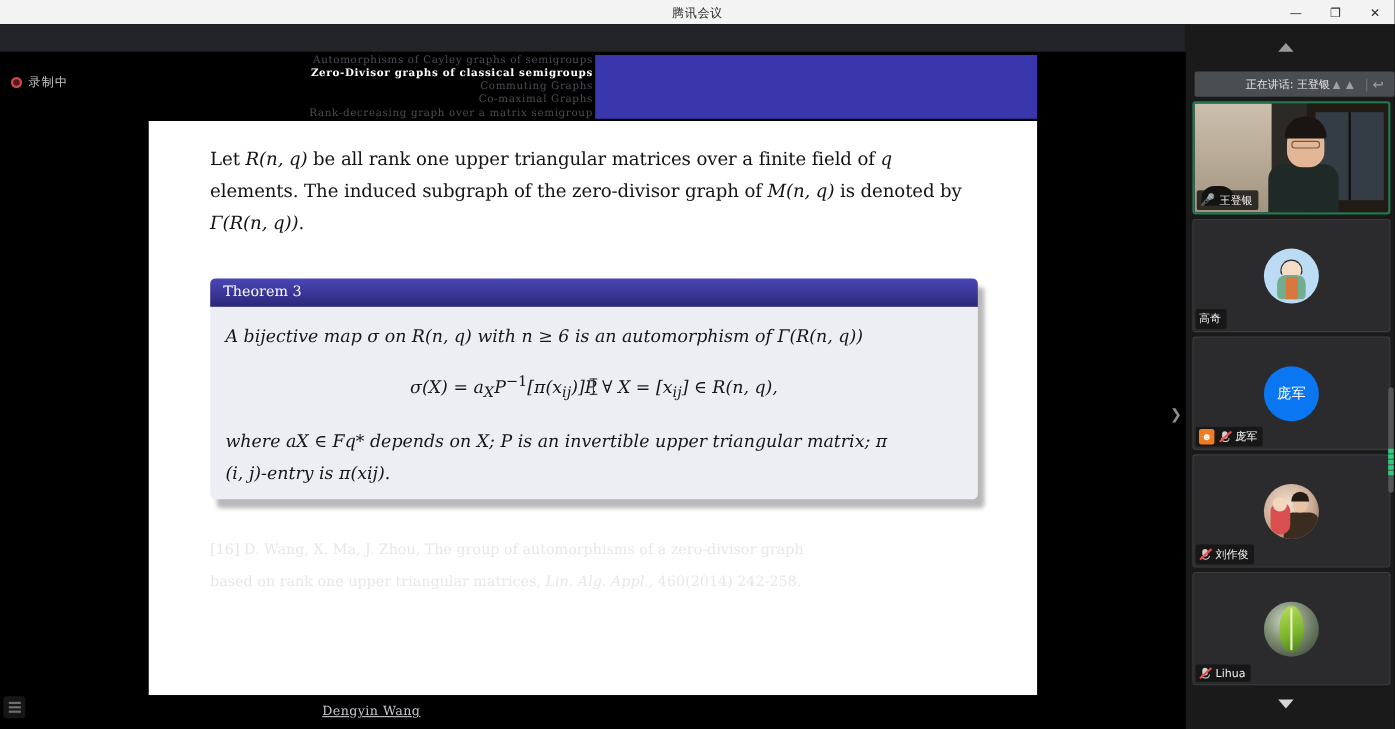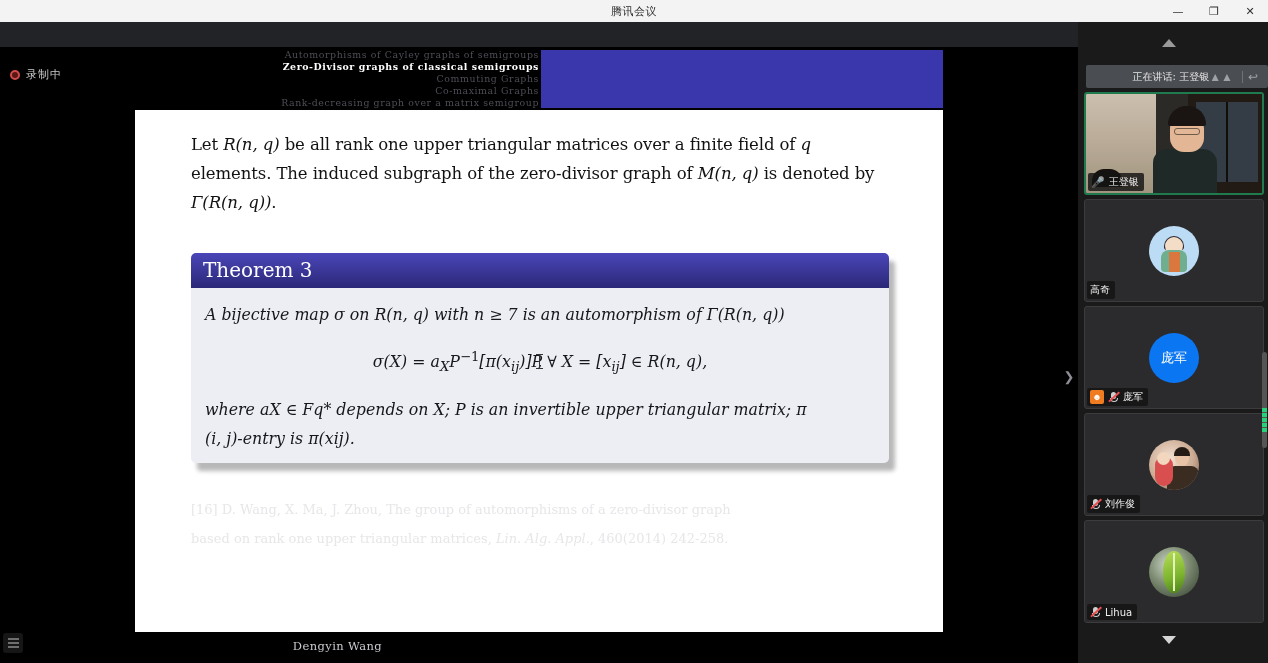--- a/index.html
+++ b/index.html
@@ -107,7 +107,7 @@
   .thmbox { position: relative; z-index: 1; border-radius: 5px; overflow: hidden; }
   .thm-title {
     background: linear-gradient(180deg,#4a46b8 0%, #2b2878 100%);
-    color: #fff; font-family: "DejaVu Serif", serif; font-size: 20px;
+    color: #fff; font-family: "DejaVu Serif", serif; font-size: 13px;
     padding: 5px 12px 6px 12px;
   }
   .thm-content {

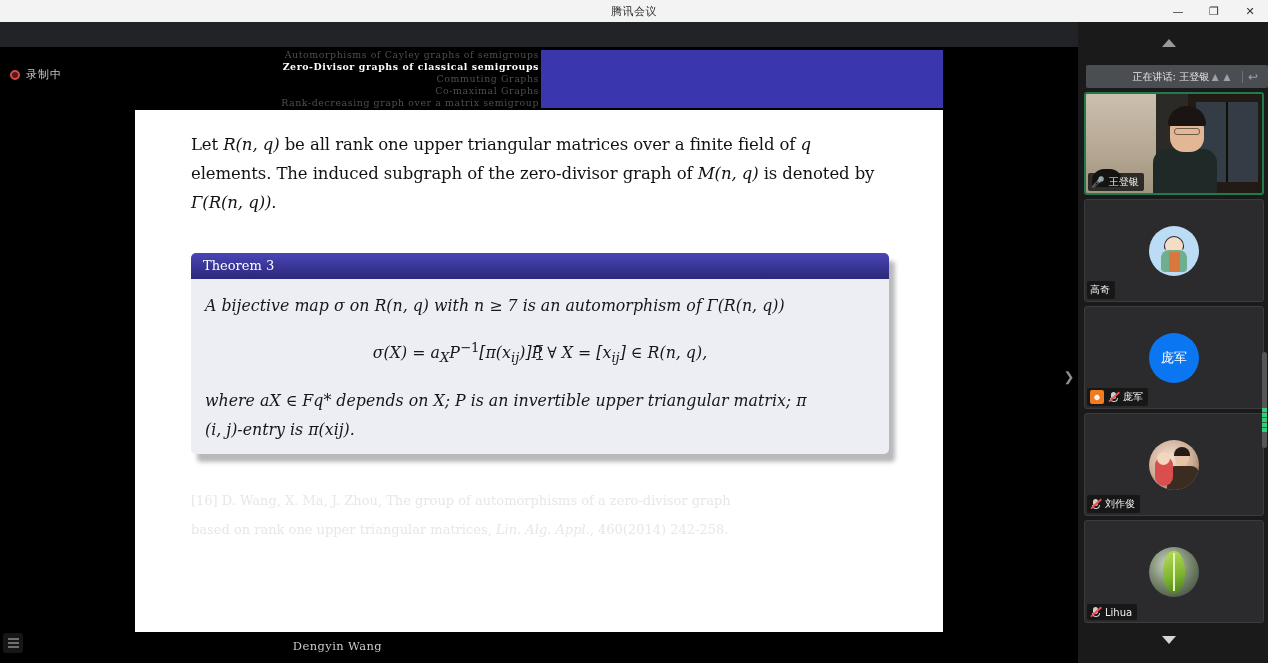--- a/index.html
+++ b/index.html
@@ -325,7 +325,7 @@
           <div class="thmbox">
             <div class="thm-title">Theorem 3</div>
             <div class="thm-content">
-              <div>A bijective map σ on R(n, q) with n ≥ 7 is an automorphism of Γ(R(n, q))</div>
+              <div>A bijective map σ on R(n, q) with n ≥ 6 is an automorphism of Γ(R(n, q))</div>
 
               <div class="thm-eq">
                 <span class="mi">σ(X) = a</span><sub class="mi">X</sub><span class="mi">P</span><sup>−1</sup><span class="mi">[π(x</span><sub class="mi">ij</sub><span class="mi">)]P</span><span class="caret"></span><span class="mi">,   ∀ X = [x</span><sub class="mi">ij</sub><span class="mi">] ∈ R(n, q),</span>

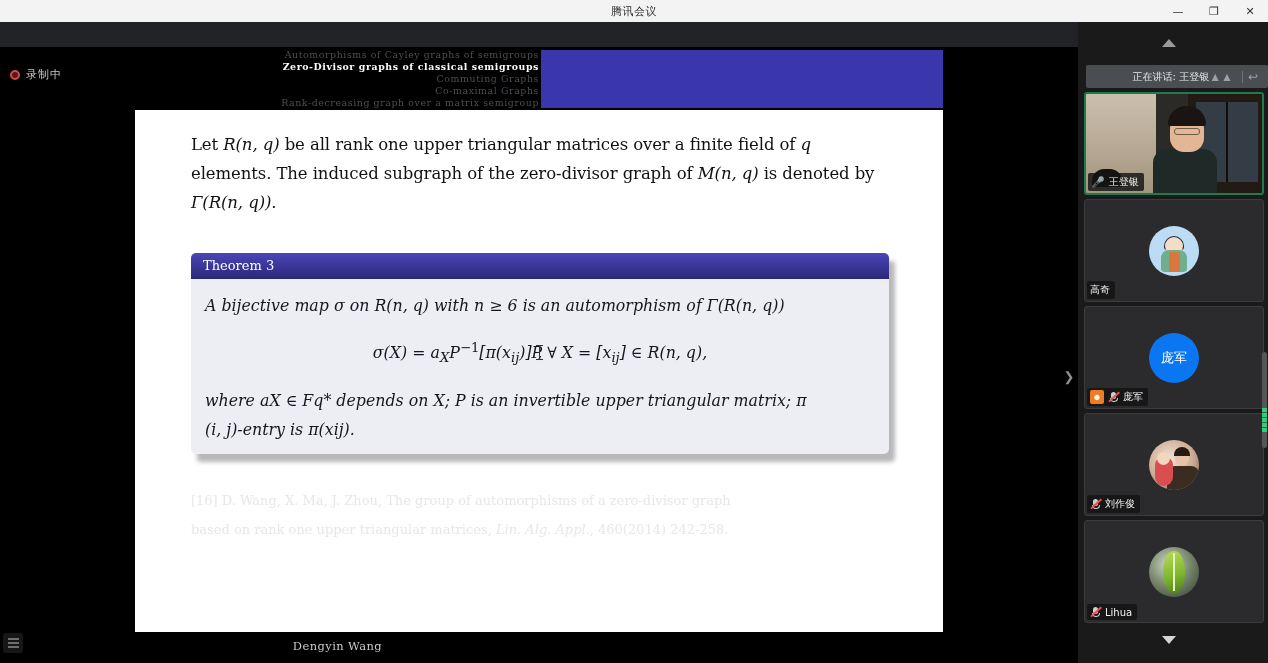--- a/index.html
+++ b/index.html
@@ -144,6 +144,7 @@
     width: 405px; text-align: center;
     font-family: "DejaVu Serif", serif; font-size: 11.5px; color: #c9c9cf;
     letter-spacing: .4px;
+    text-decoration: underline;
   }
   .foot-title {
     flex: 1; height: 28px; background: #3a36ac; color: #fff;

